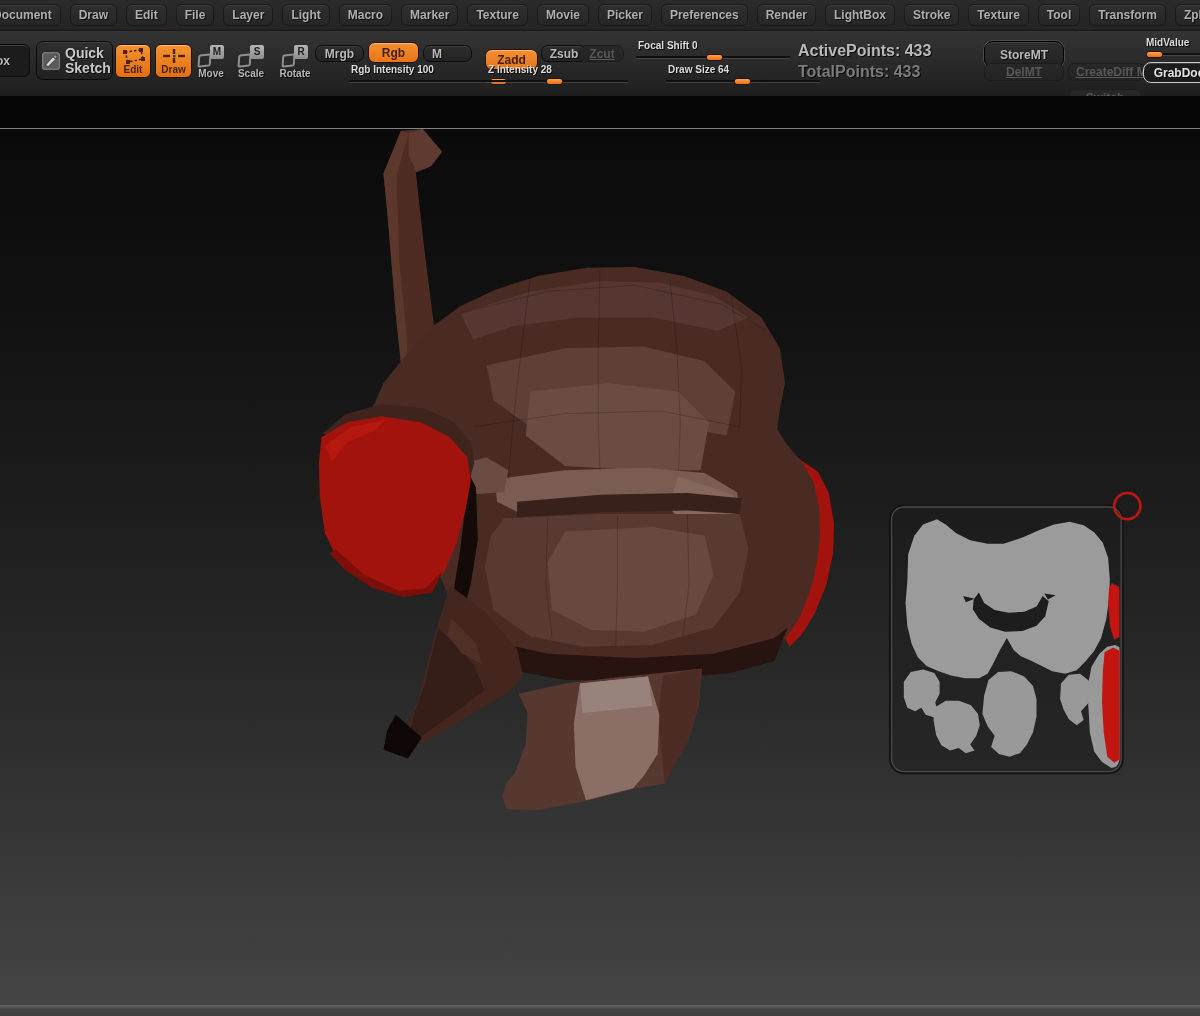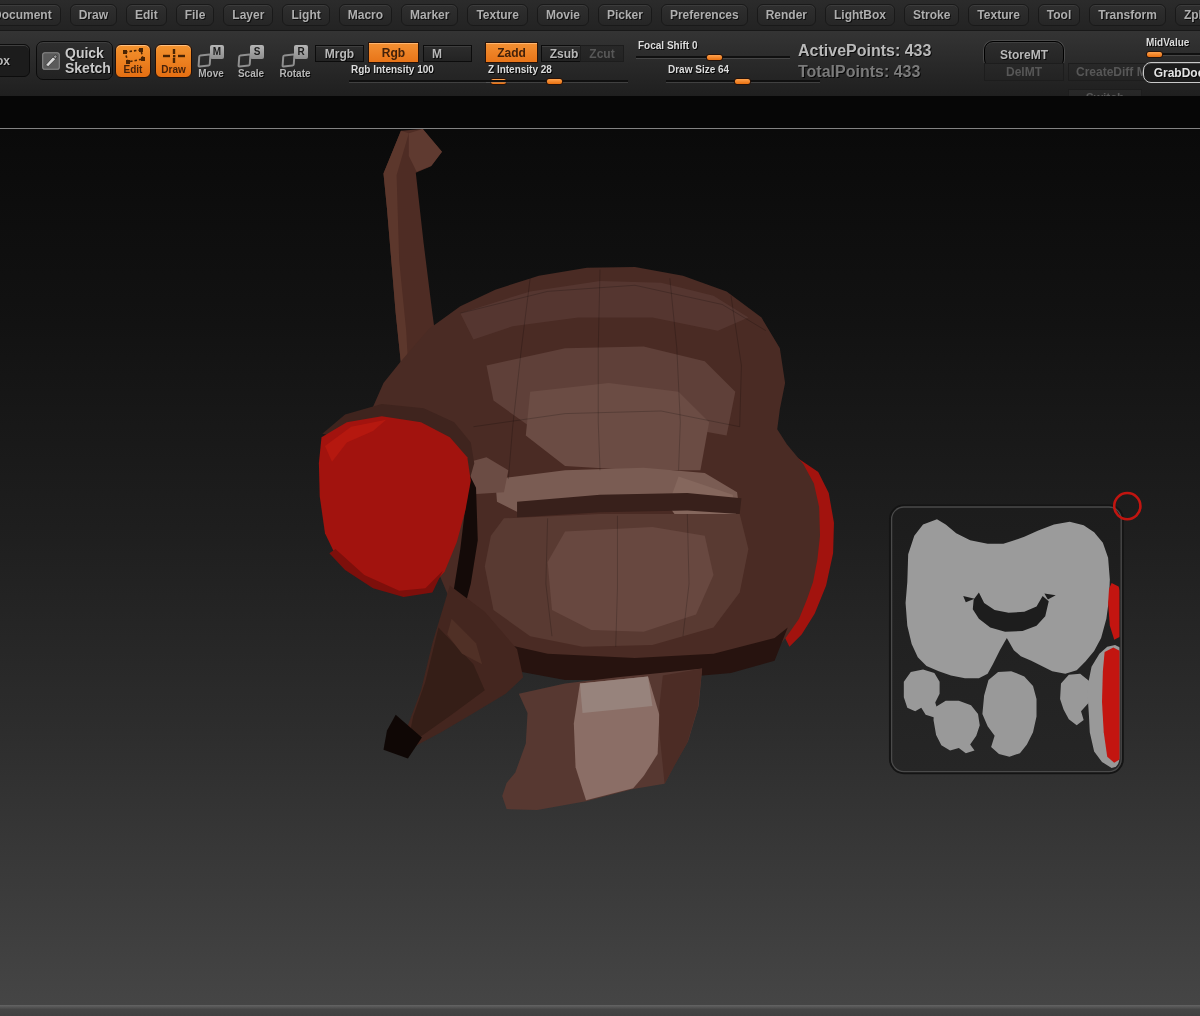--- a/index.html
+++ b/index.html
@@ -19,7 +19,7 @@
   .toolbar{position:absolute;left:0;top:31px;width:100%;height:65px;
            background:linear-gradient(#343434,#252525 70%,#1f1f1f);border-bottom:1px solid #101010;}
   .toolbar *{box-sizing:border-box;}
-  .btn{position:absolute;border-radius:0;font-size:12px;font-weight:700;color:#b8b8b8;
+  .btn{position:absolute;border-radius:7px;font-size:12px;font-weight:700;color:#b8b8b8;
        background:linear-gradient(#2d2d2d,#232323);border:1px solid #0c0c0c;
        box-shadow:inset 0 1px 0 #3f3f3f;display:flex;align-items:center;justify-content:center;
        text-shadow:1px 1px 0 rgba(0,0,0,.8);white-space:nowrap;overflow:hidden;}

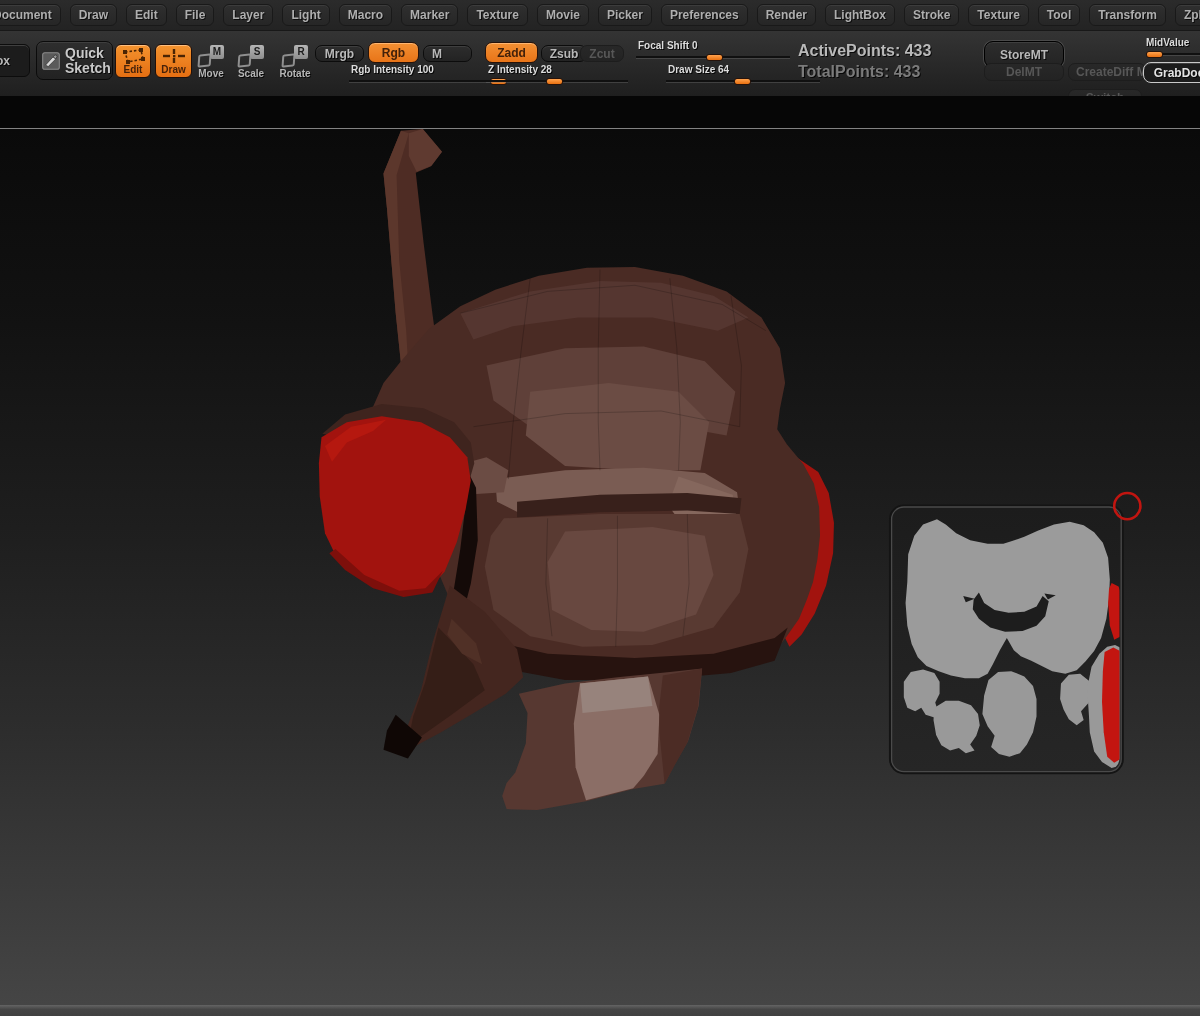--- a/index.html
+++ b/index.html
@@ -150,7 +150,7 @@
     <div class="btn" style="left:315px;top:14px;width:49px;height:17px;">Mrgb</div>
     <div class="btn orange" style="left:368px;top:11px;width:51px;height:21px;">Rgb</div>
     <div class="btn" style="left:423px;top:14px;width:49px;height:17px;justify-content:flex-start;padding-left:8px;">M</div>
-    <div class="btn orange" style="left:485px;top:11px;width:53px;height:21px;">Zadd</div>
+    <div class="btn orange" style="left:485px;top:18px;width:53px;height:21px;">Zadd</div>
     <div class="btn" style="left:541px;top:14px;width:46px;height:17px;">Zsub</div>
     <div class="btn disabled" style="left:580px;top:14px;width:44px;height:17px;">Zcut</div>
 

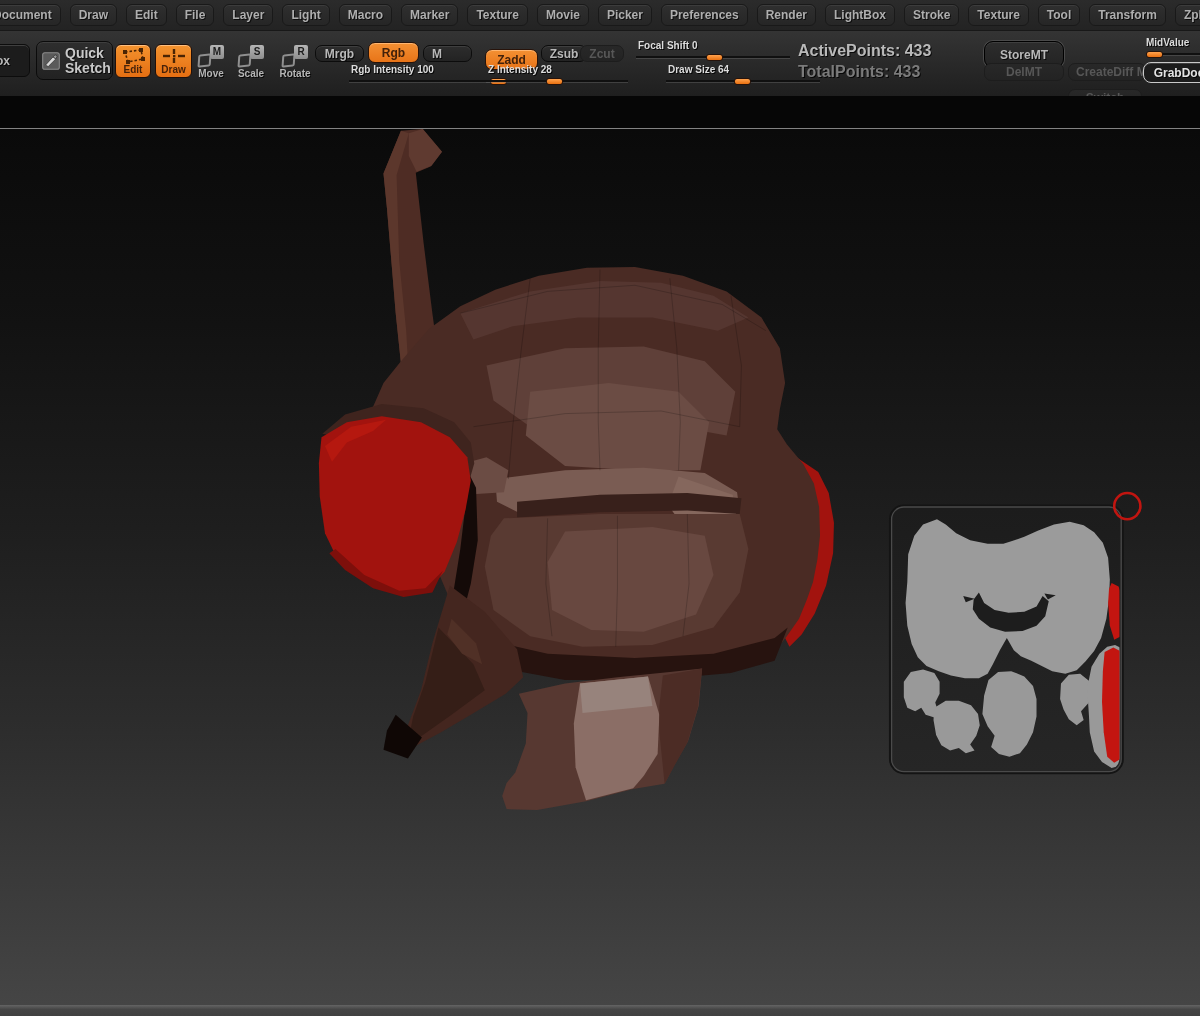--- a/index.html
+++ b/index.html
@@ -26,7 +26,7 @@
   .btn.orange{background:linear-gradient(#f39033,#e87418);border:1px solid #27130a;
        box-shadow:inset 0 1px 0 #ffb670;color:#42210a;text-shadow:none;}
   .btn.disabled{color:#575757;background:linear-gradient(#282828,#232323);
-       border:1px solid #1d1d1d;box-shadow:none;text-shadow:none;}
+       border:1px solid #1d1d1d;box-shadow:none;text-shadow:none;text-decoration:underline;}
   .btn.light-border{border:1px solid #c9c9c9;background:#1c1c1c;color:#e3e3e3;border-radius:8px;}
   .tool-toggle{position:absolute;width:37px;height:34px;border-radius:6px;
        background:linear-gradient(#f3932f,#e56f12);border:1px solid #20100a;

